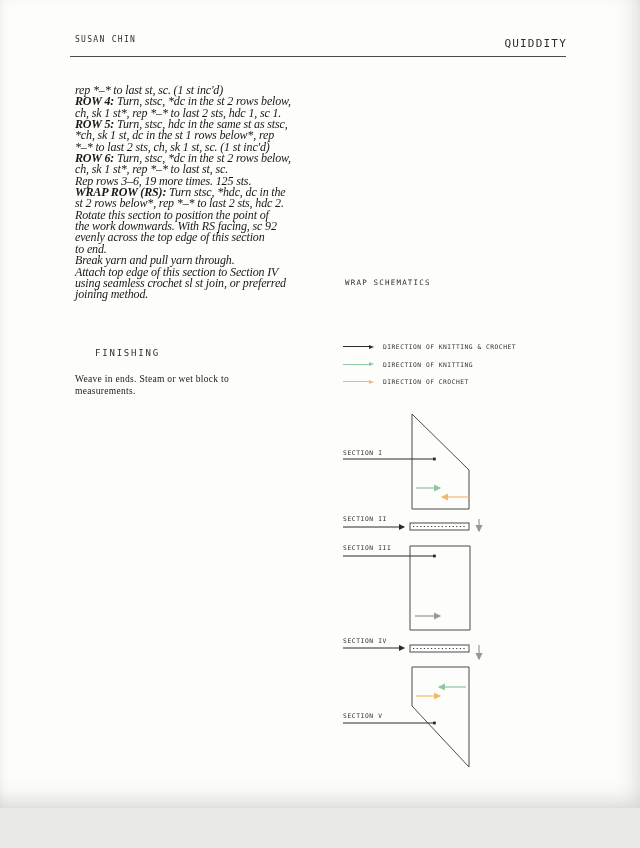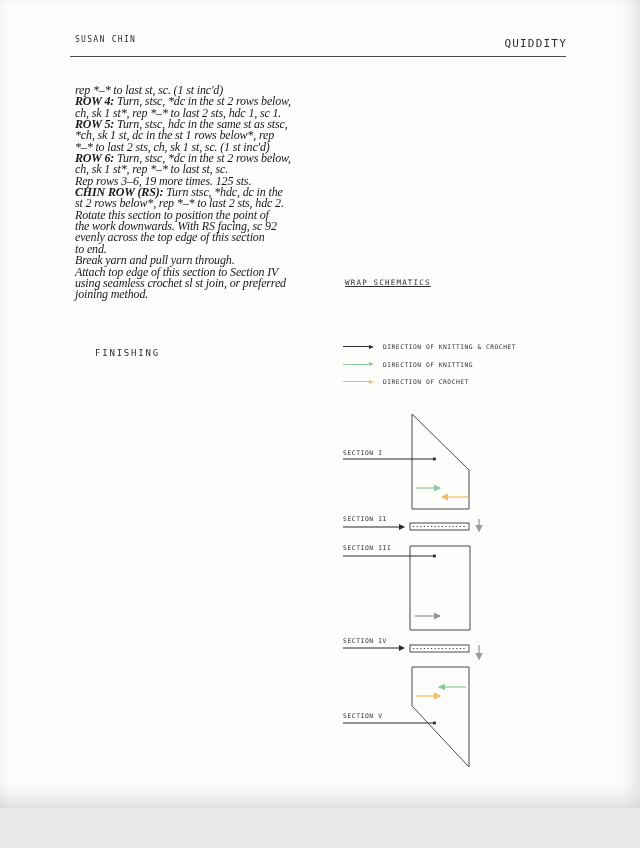--- a/index.html
+++ b/index.html
@@ -52,7 +52,7 @@
       <div class="pline"><b>ROW 6:</b> Turn, stsc, *dc in the st 2 rows below,</div>
       <div class="pline">ch, sk 1 st*, rep *–* to last st, sc.</div>
       <div class="pline">Rep rows 3–6, 19 more times. 125 sts.</div>
-      <div class="pline"><b>CHIN ROW (RS):</b> Turn stsc, *hdc, dc in the</div>
+      <div class="pline"><b>WRAP ROW (RS):</b> Turn stsc, *hdc, dc in the</div>
       <div class="pline">st 2 rows below*, rep *–* to last 2 sts, hdc 2.</div>
       <div class="pline">Rotate this section to position the point of</div>
       <div class="pline">the work downwards. With RS facing, sc 92</div>

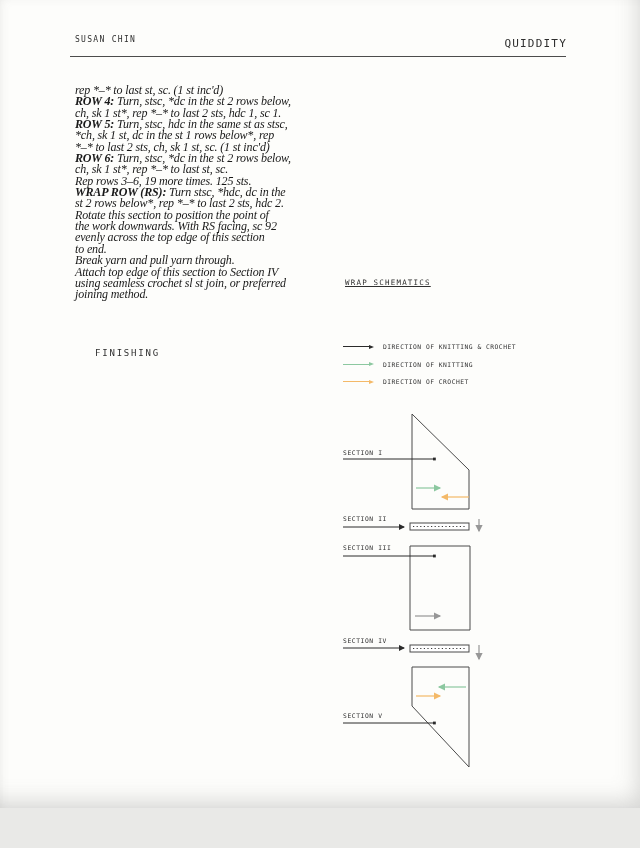--- a/index.html
+++ b/index.html
@@ -17,7 +17,7 @@
   .fin-head{position:absolute;left:75px;top:348px;font-size:9px;letter-spacing:1.8px;margin-left:20px;}
   .fin-text{position:absolute;left:75px;top:373px;font-size:9.5px;letter-spacing:0.3px;
             line-height:12.4px;color:#181818;}
-  .schem-title{position:absolute;left:345px;top:278px;font-size:7.5px;letter-spacing:1.2px;text-decoration:underline;}
+  .schem-title{position:absolute;left:345px;top:278px;font-size:7.5px;letter-spacing:1.2px;}
   .legend{position:absolute;left:343px;top:338px;}
   .legend-row{display:flex;align-items:center;height:17.5px;}
   .legend-line{display:inline-block;width:26px;height:1px;}

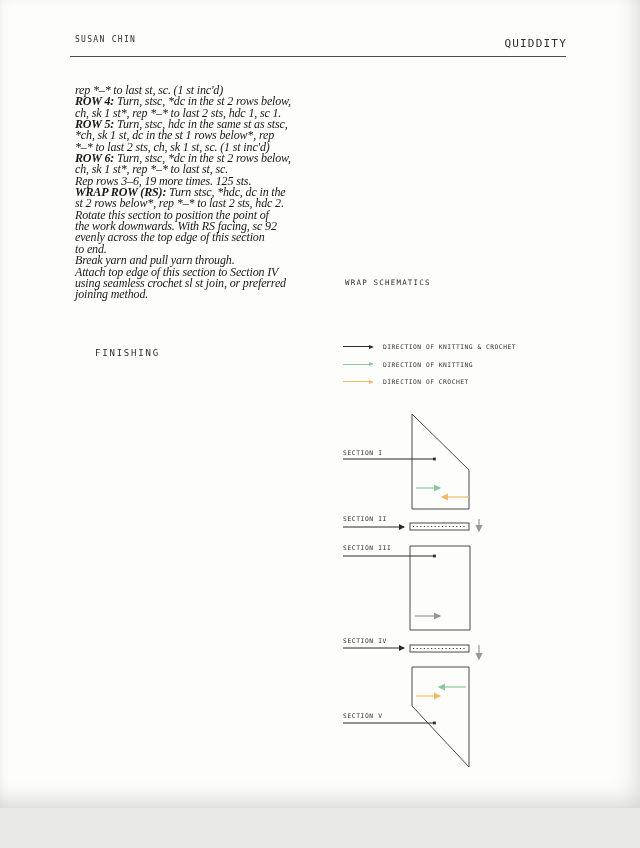--- a/index.html
+++ b/index.html
@@ -65,6 +65,10 @@
     </div>
 
   <div class="fin-head mono">FINISHING</div>
+  <div class="fin-text">
+      <div>Weave in ends. Steam or wet block to</div>
+      <div>measurements.</div>
+    </div>
 
   <div class="schem-title mono">WRAP SCHEMATICS</div>
 

